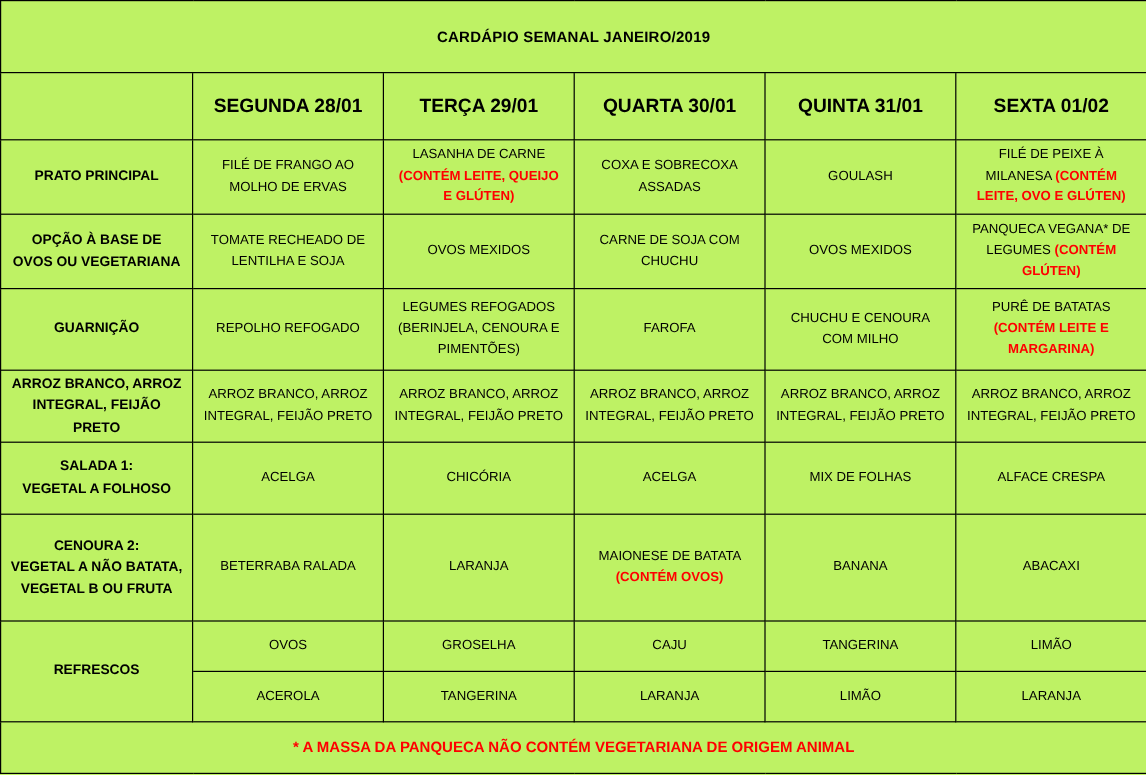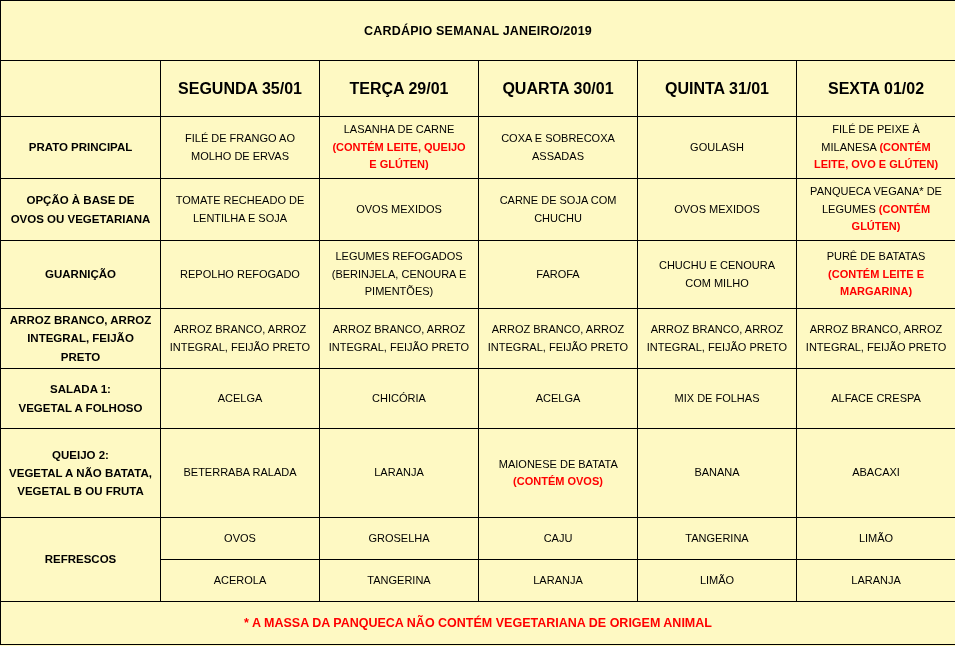--- a/index.html
+++ b/index.html
@@ -12,7 +12,7 @@
   .sheet {
     width: 955px;
     height: 646px;
-    background: #fef9c3;
+    background: #bef264;
   }
   table.menu {
     width: 955px;

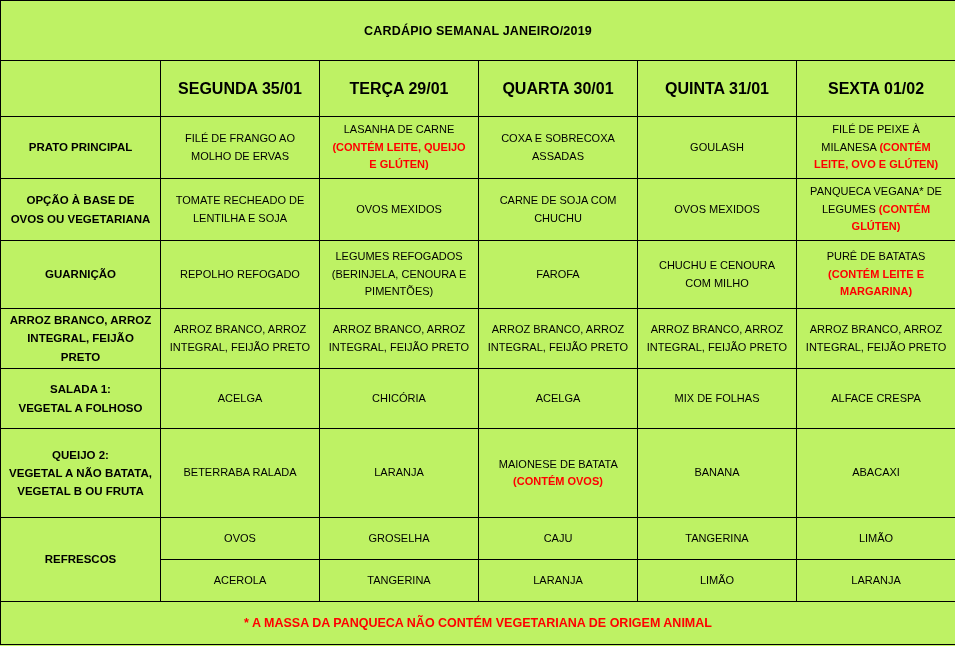--- a/index.html
+++ b/index.html
@@ -82,7 +82,7 @@
 
     <tr class="tr-head">
       <th></th>
-      <th>SEGUNDA 35/01</th>
+      <th>SEGUNDA 28/01</th>
       <th>TERÇA 29/01</th>
       <th>QUARTA 30/01</th>
       <th>QUINTA 31/01</th>

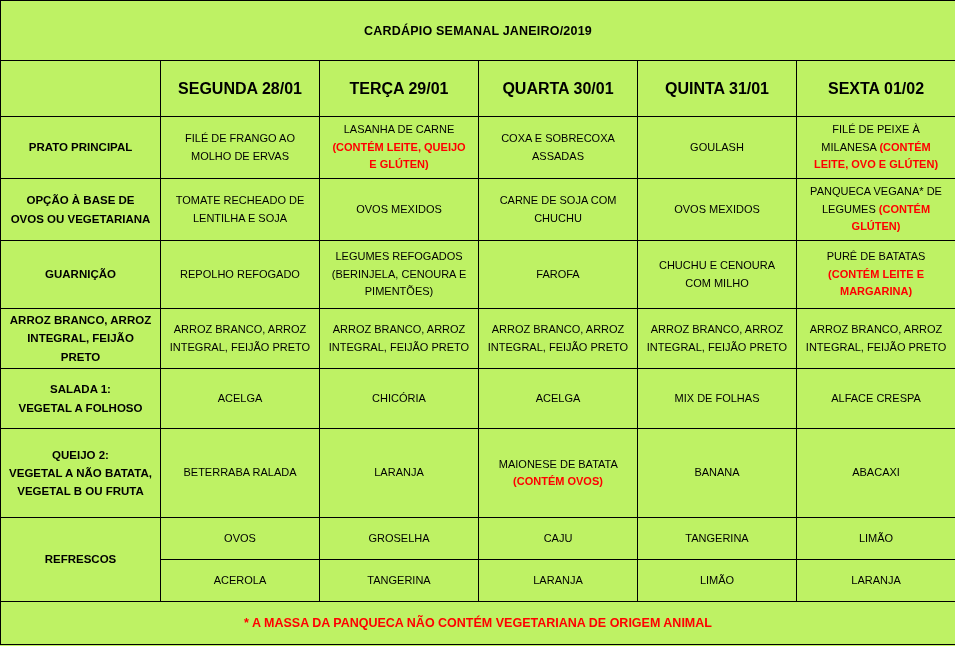--- a/index.html
+++ b/index.html
@@ -226,7 +226,7 @@
 
     <tr class="tr-r5">
       <th class="row-label">
-        <div>QUEIJO 2:</div>
+        <div>CENOURA 2:</div>
         <div>VEGETAL A NÃO BATATA, VEGETAL B OU FRUTA</div>
       </th>
       <td class="menu-cell">

